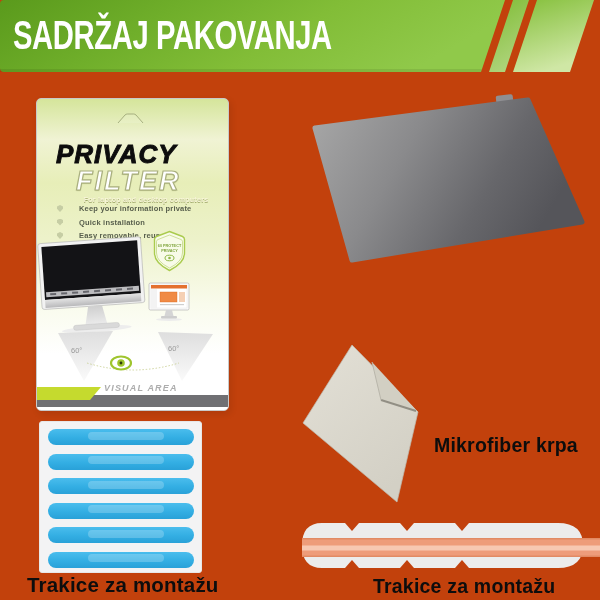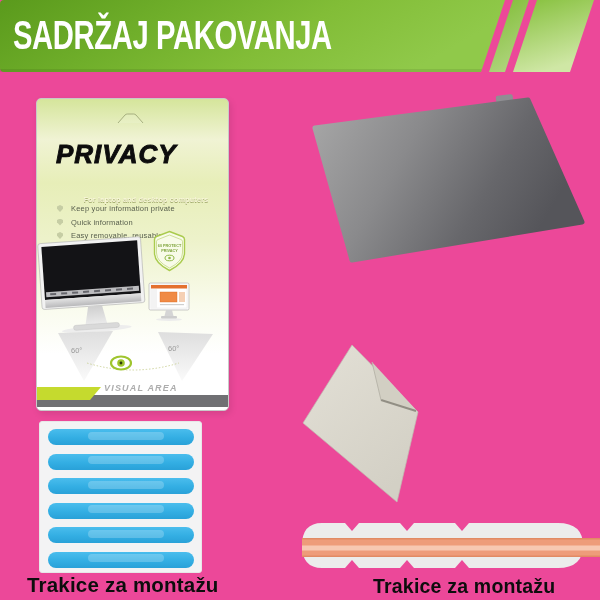--- a/index.html
+++ b/index.html
@@ -3,7 +3,7 @@
 <meta charset="utf-8">
 <style>
   html,body{margin:0;padding:0;background:#fff;}
-  .stage{position:relative;width:600px;height:600px;background:#ec4899;overflow:hidden;
+  .stage{position:relative;width:600px;height:600px;background:#c2410c;overflow:hidden;
          font-family:"Liberation Sans",sans-serif;}
   svg text{font-family:"Liberation Sans",sans-serif;}
 

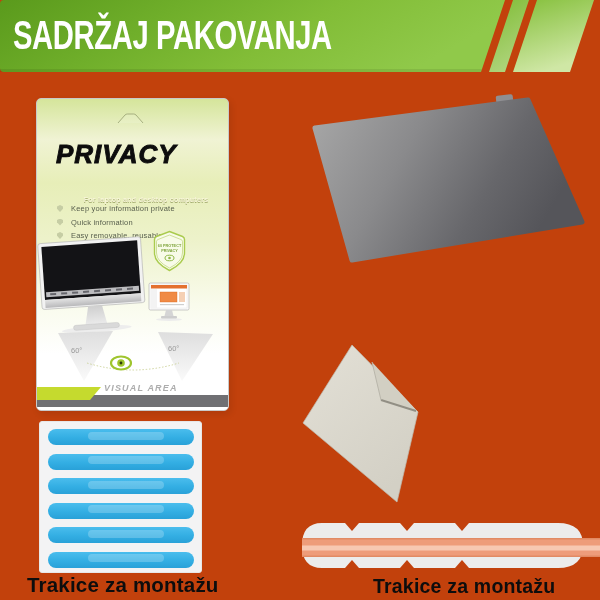--- a/index.html
+++ b/index.html
@@ -94,6 +94,7 @@
       <path d="M1,10 L8,2 Q9,1 10.5,1 L16.5,1 Q18,1 19,2 L26,10" fill="rgba(255,255,255,0.12)" stroke="#9fa878" stroke-width="0.9"></path>
     </svg>
     <div class="brand1">PRIVACY</div>
+    <div class="brand2">FILTER</div>
     <div class="box-subtitle">For laptop and desktop computers</div>
 
     <ul class="features">

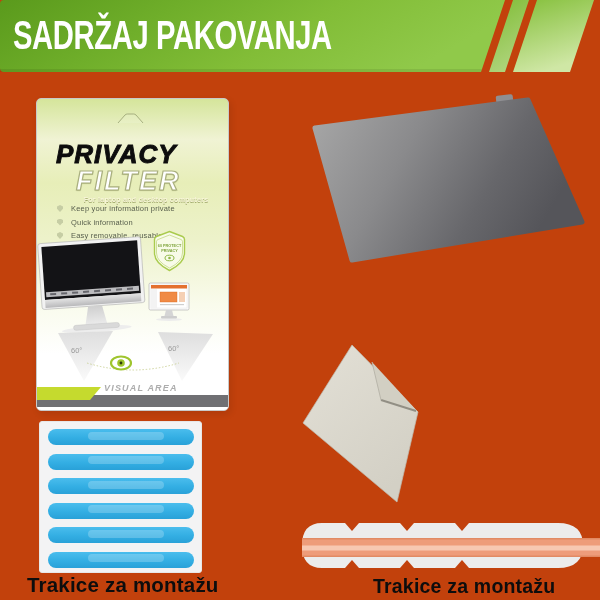--- a/index.html
+++ b/index.html
@@ -29,8 +29,8 @@
           font-size:7px;font-weight:bold;color:#f8f5da;letter-spacing:0.3px;white-space:nowrap;
           text-shadow:0 0.5px 0.5px rgba(110,120,50,0.6);}
   .features{position:absolute;left:20px;top:105px;margin:0;padding:0;list-style:none;}
-  .features li{display:flex;align-items:center;gap:8px;margin:0 0 4.5px 0;
-          font-size:7.5px;font-weight:normal;color:#575e4c;letter-spacing:0.2px;white-space:nowrap;}
+  .features li{display:flex;align-items:center;gap:16px;margin:0 0 4.5px 0;
+          font-size:7.5px;font-weight:bold;color:#575e4c;letter-spacing:0.2px;white-space:nowrap;}
   .f-icon{display:inline-block;width:6px;height:7px;background:#c6cda4;
           clip-path:polygon(50% 0,100% 20%,100% 55%,50% 100%,0 55%,0 20%);}
   .badge{position:absolute;left:112px;top:131px;}

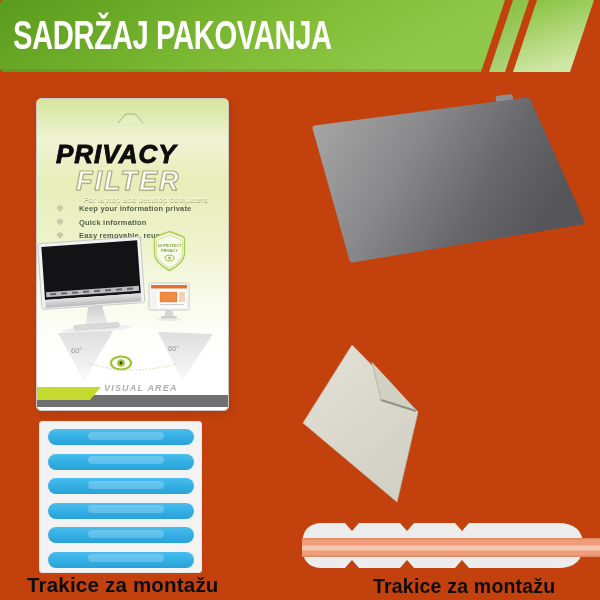--- a/index.html
+++ b/index.html
@@ -104,7 +104,7 @@
       </li>
       <li>
         <span class="f-icon"></span>
-        <span>Quick information</span>
+        <span>Quick installation</span>
       </li>
       <li>
         <span class="f-icon"></span>

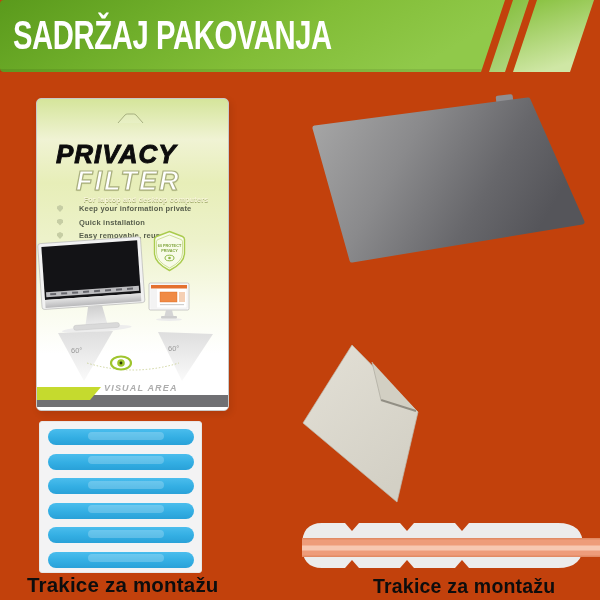--- a/index.html
+++ b/index.html
@@ -213,6 +213,7 @@
     <line x1="86" y1="62" x2="121" y2="73" stroke="#6f6c62" stroke-width="2" opacity="0.65"></line>
     <line x1="77" y1="24" x2="86" y2="62" stroke="#b9b6ab" stroke-width="1"></line>
   </svg>
+  <div class="lbl lbl-cloth">Mikrofiber krpa</div>
 
   <div class="strips-card">
     <div class="strip">

